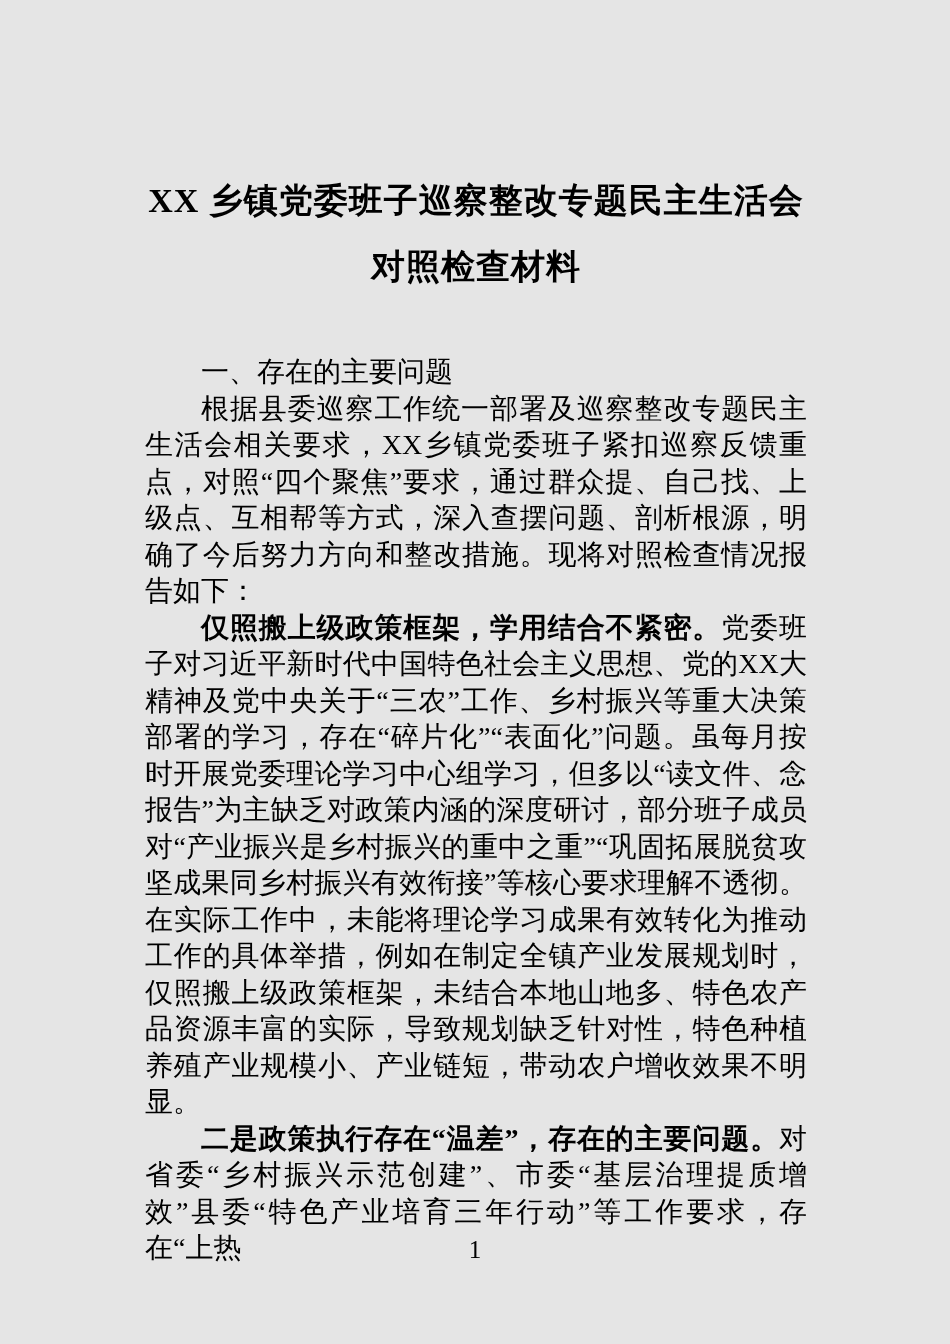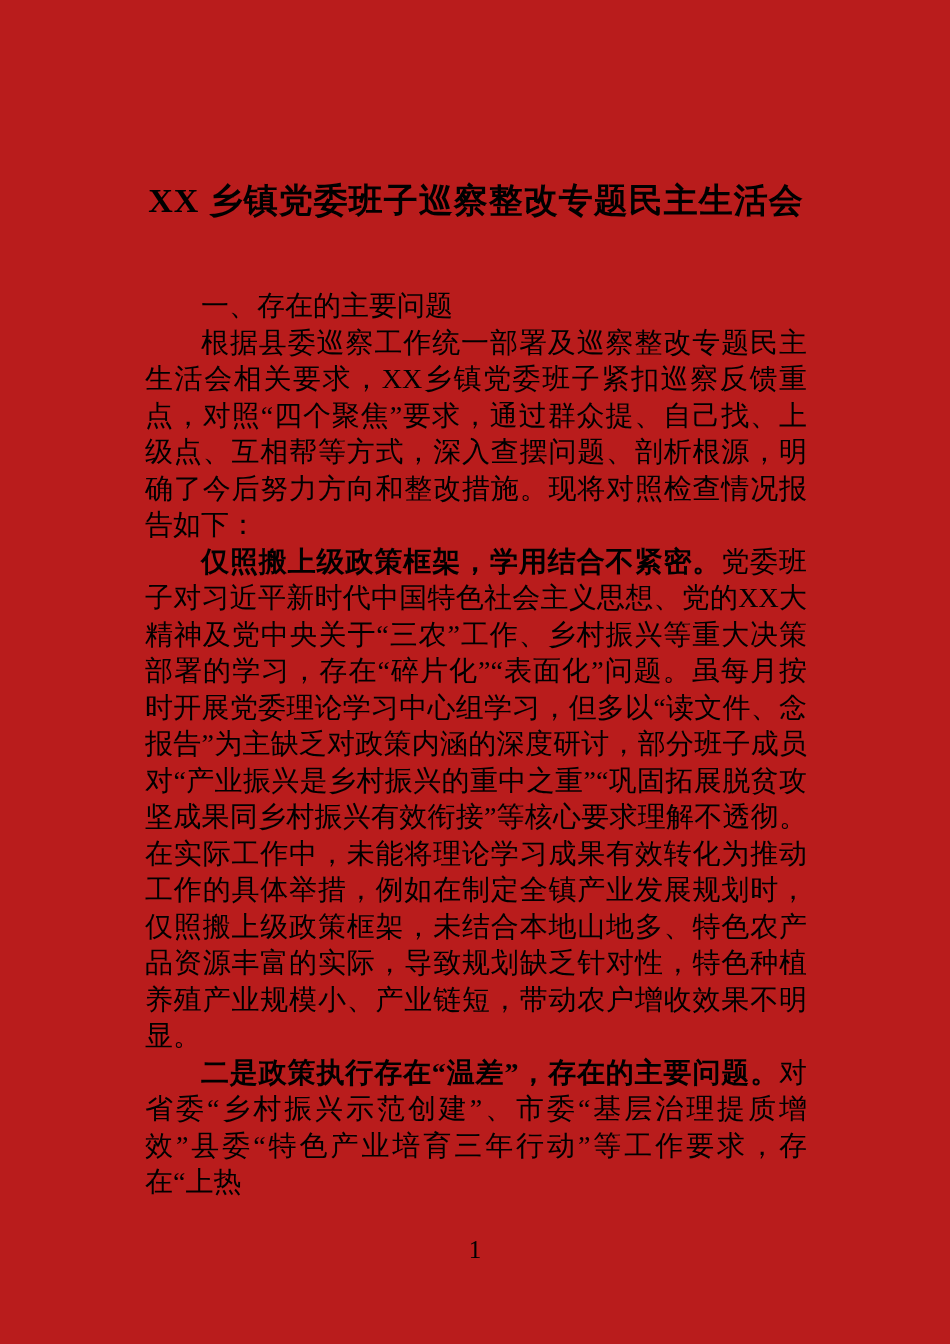--- a/index.html
+++ b/index.html
@@ -17,7 +17,7 @@
     height: 1344px;
     padding: 168px 143px 0 145px;
     overflow: hidden;
-    background: #b91c1c;
+    background: #e5e5e5;
   }
   .doc-title {
     margin: 0 0 54px 0;

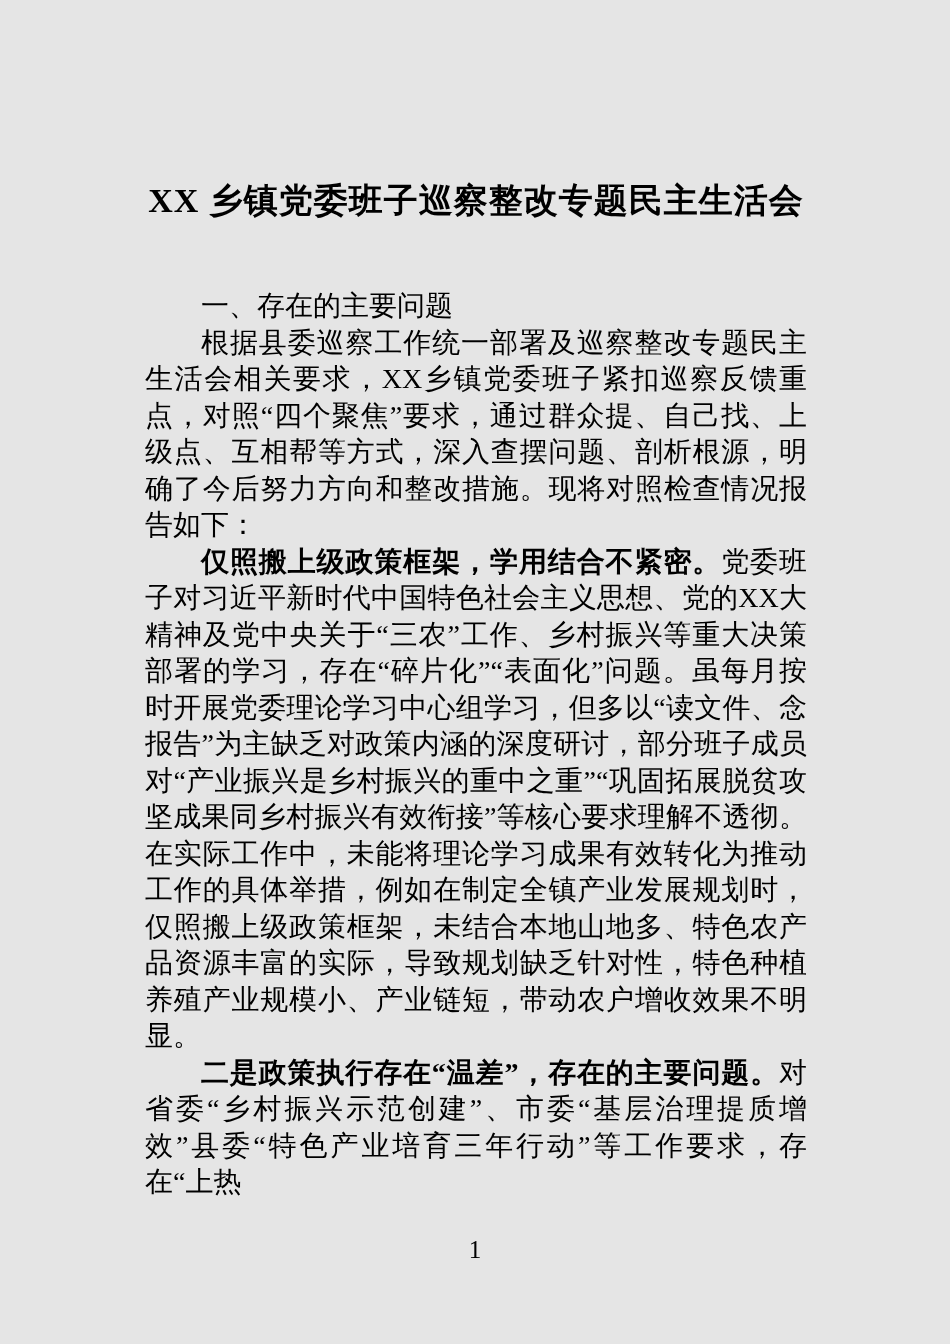--- a/index.html
+++ b/index.html
@@ -56,6 +56,7 @@
 
   <h1 class="doc-title">
     <span class="title-line">XX 乡镇党委班子巡察整改专题民主生活会</span>
+    <span class="title-line">对照检查材料</span>
   </h1>
 
   <div class="doc-body" id="doc-body">

